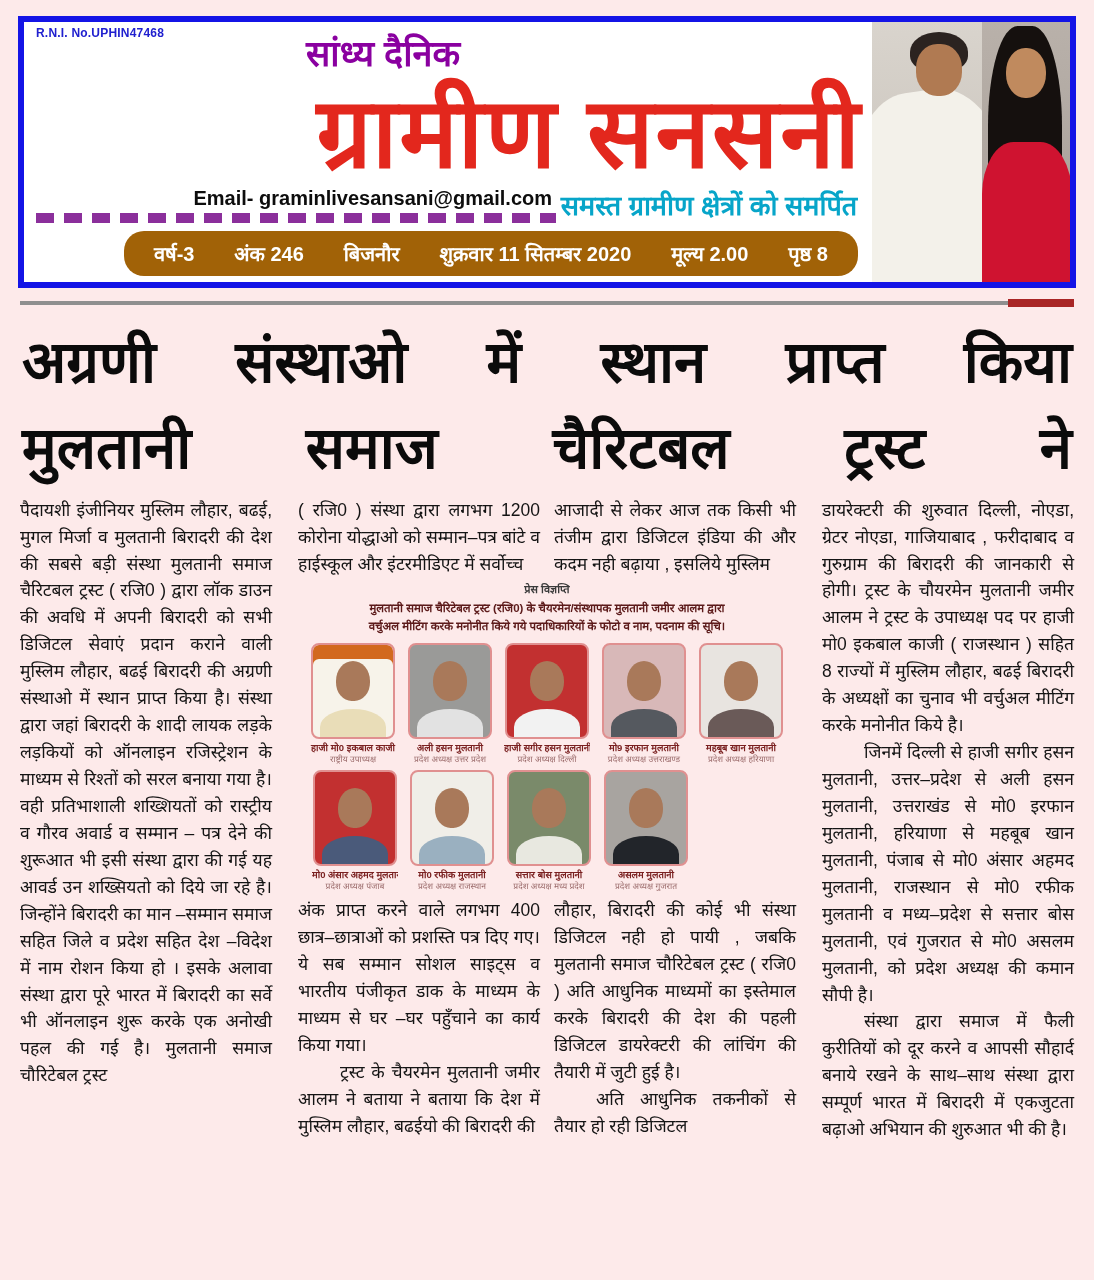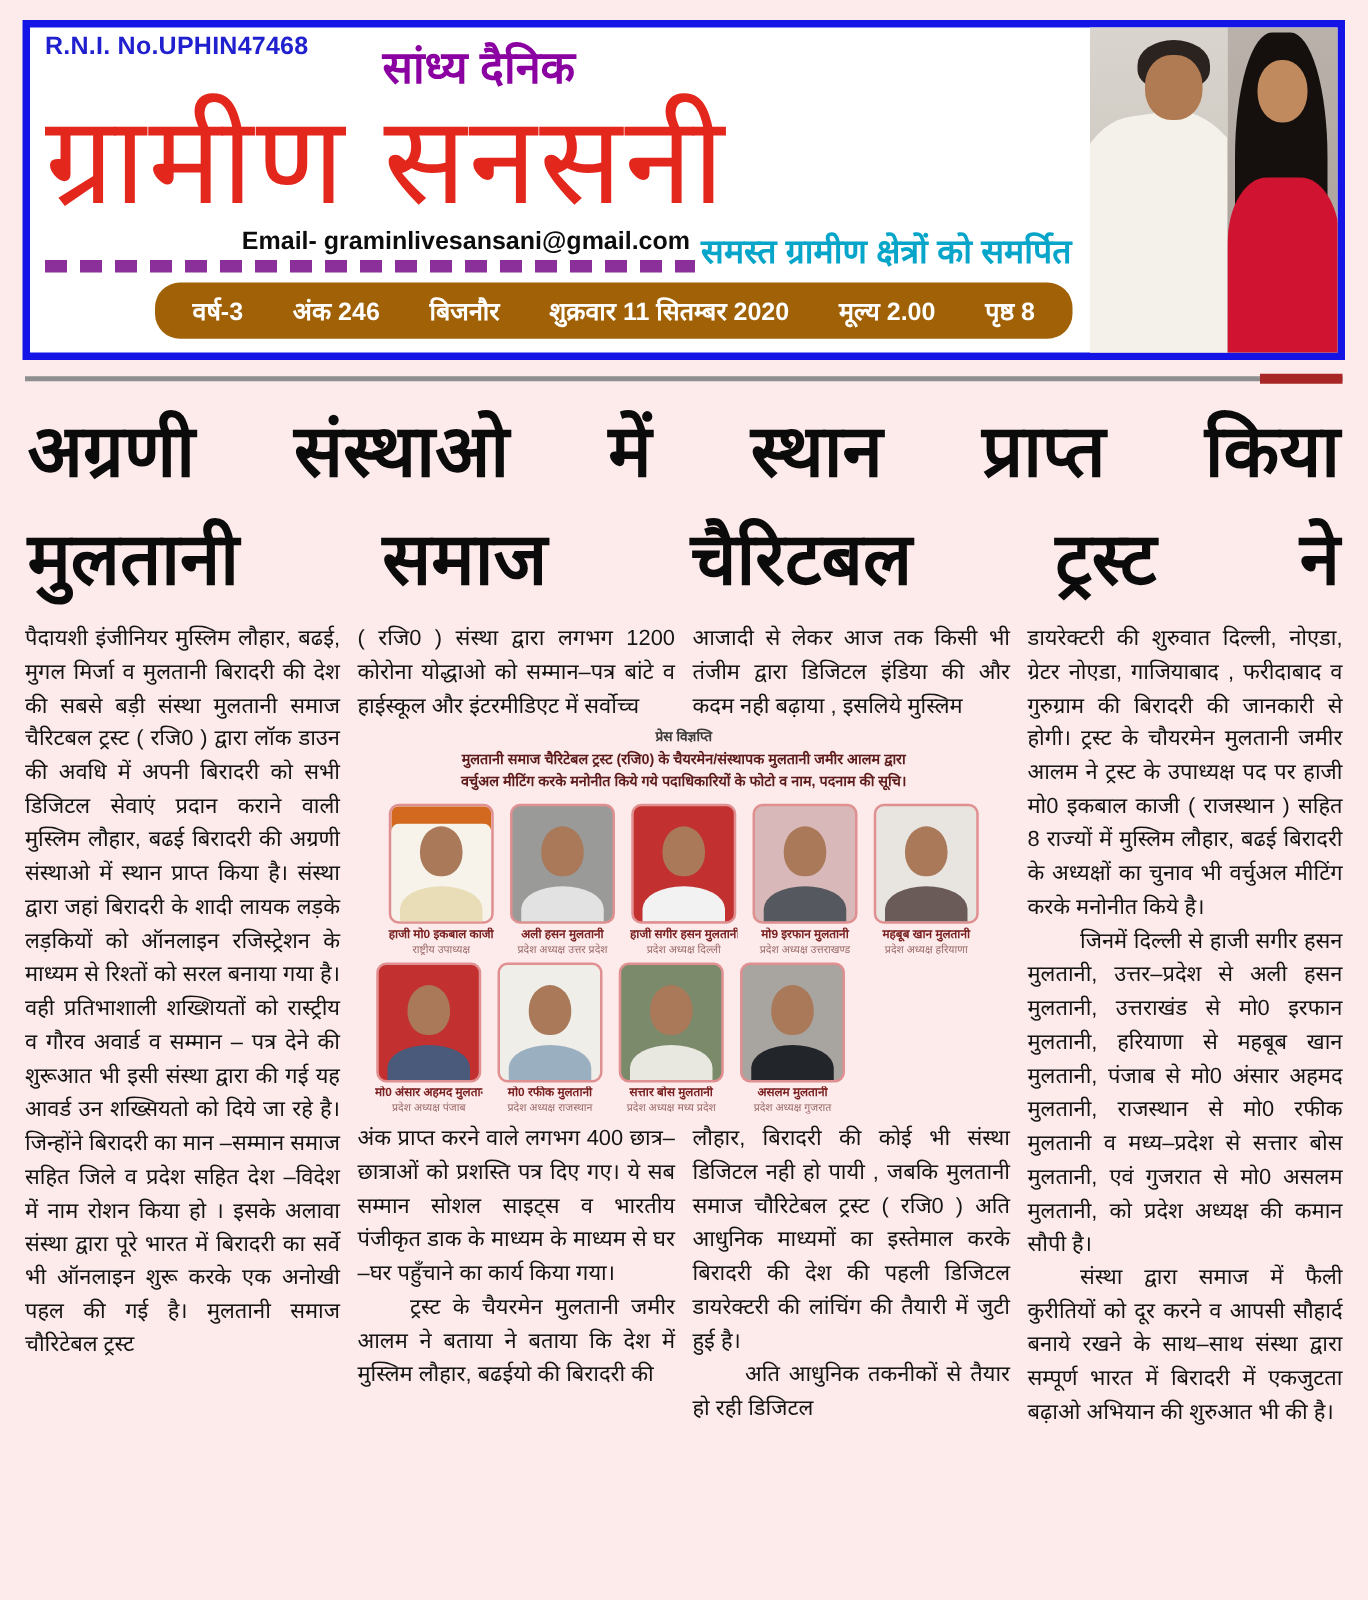--- a/index.html
+++ b/index.html
@@ -22,7 +22,7 @@
   }
   .header-left { flex:1; position:relative; padding:4px 10px 6px 12px; display:flex; flex-direction:column; }
   .rni-row { display:flex; }
-  .rni { color:#2020cf; font-weight:bold; font-size:20px; letter-spacing:.2px; }
+  .rni { color:#2020cf; font-weight:bold; font-size:12px; letter-spacing:.2px; }
   .edition { position:absolute; top:6px; left:282px; color:#8a00a0; font-weight:bold; font-size:36px; }
   .masthead {
     margin-top:30px;

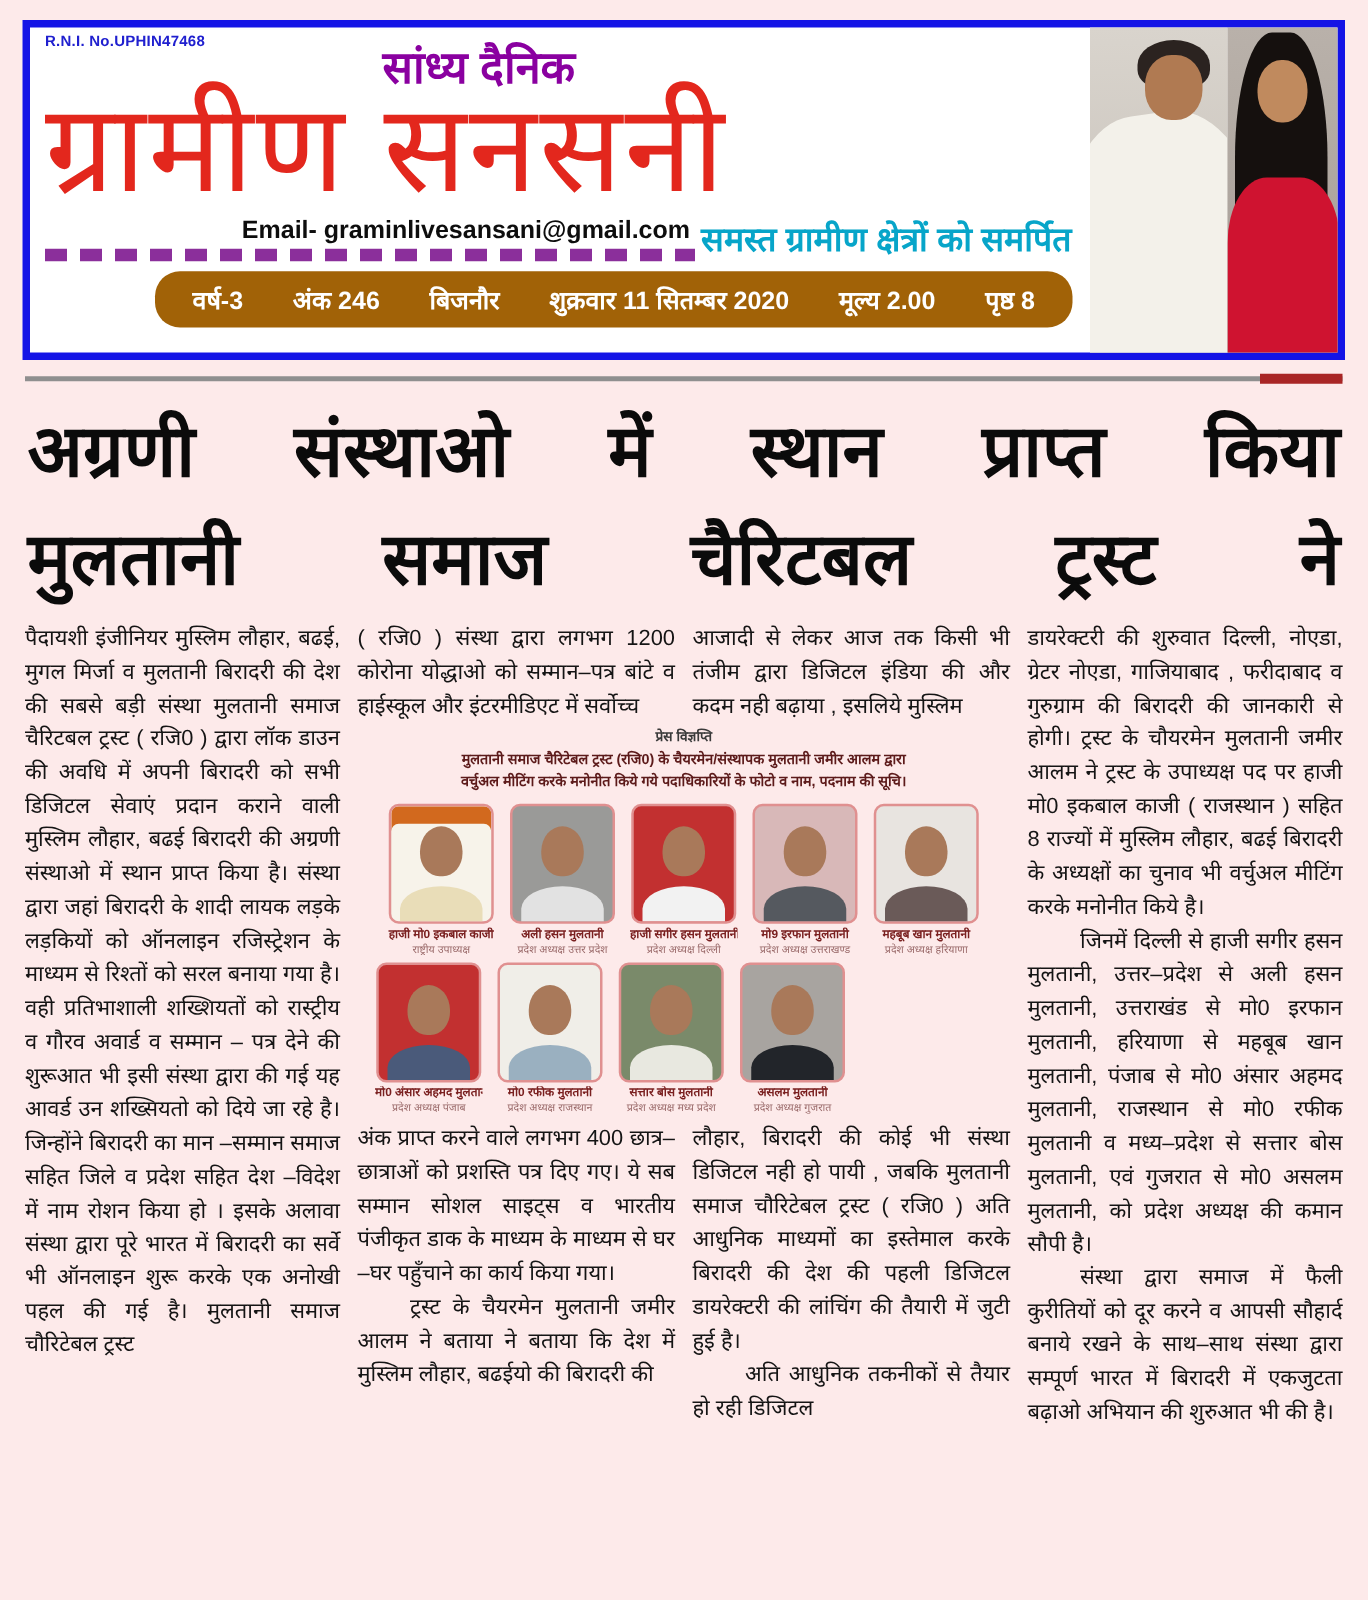--- a/index.html
+++ b/index.html
@@ -25,10 +25,10 @@
   .rni { color:#2020cf; font-weight:bold; font-size:12px; letter-spacing:.2px; }
   .edition { position:absolute; top:6px; left:282px; color:#8a00a0; font-weight:bold; font-size:36px; }
   .masthead {
-    margin-top:30px;
-    text-align:left;
+    margin-top:44px;
+    text-align:right;
     color:#e3271d;
-    font-weight:400;
+    font-weight:700;
     font-size:98px;
     line-height:1.02;
     letter-spacing:2px;

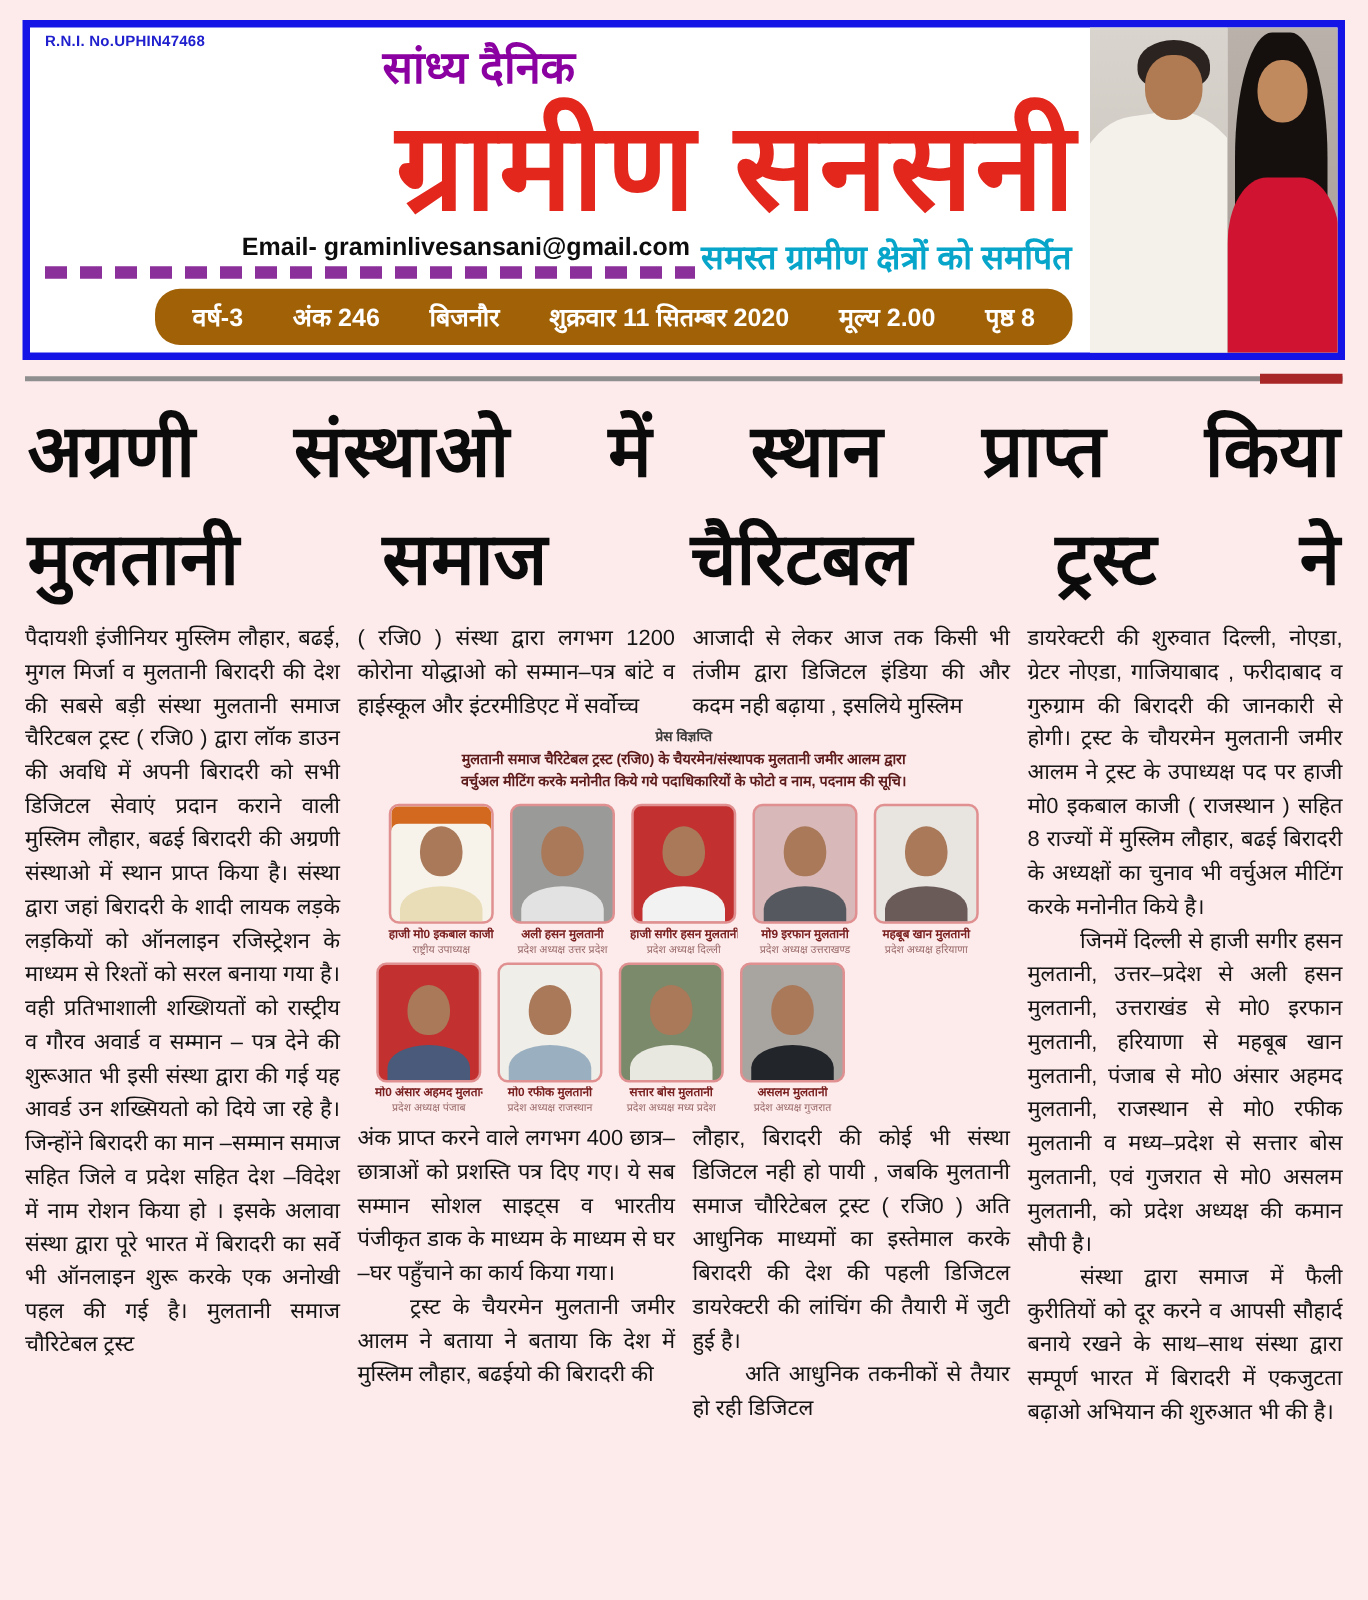--- a/index.html
+++ b/index.html
@@ -75,7 +75,7 @@
   .headline .hl-line { text-align:justify; text-align-last:justify; white-space:nowrap; }
 
   
-  .body-wrap { margin:6px 20px 0 20px; display:flex; gap:14px; }
+  .body-wrap { margin:6px 20px 0 20px; display:flex; gap:26px; }
   .colw { width:252px; flex:0 0 auto; }
   .mid { flex:1; display:flex; flex-direction:column; }
   .mid-row { display:flex; gap:14px;justify-content:center; }

